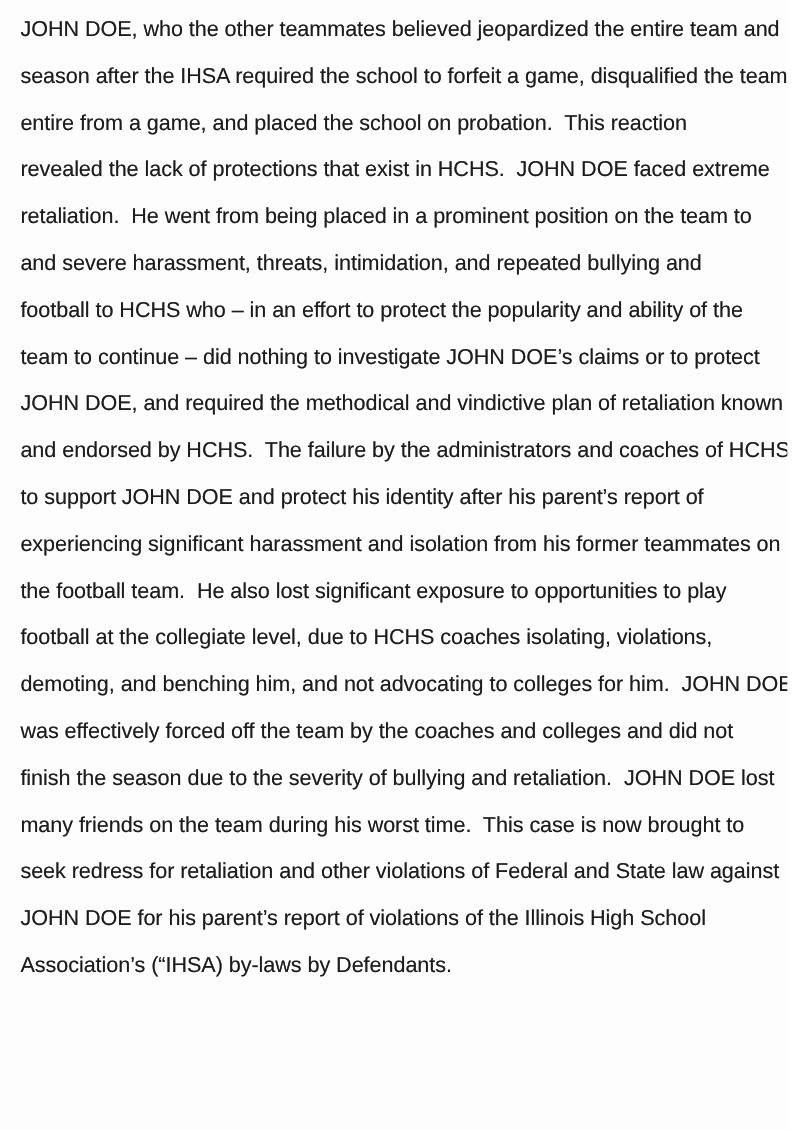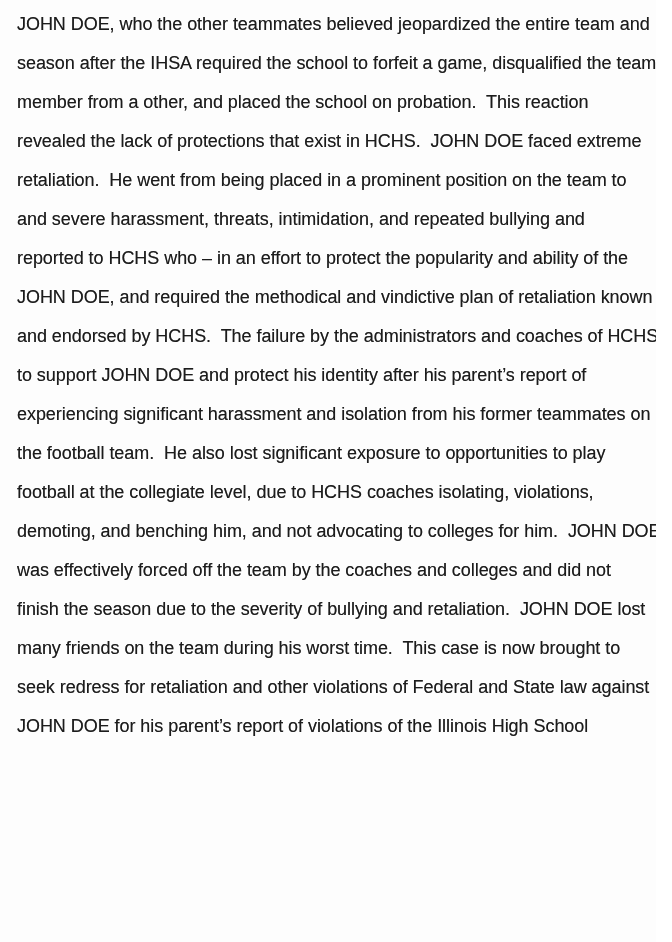--- a/index.html
+++ b/index.html
@@ -40,7 +40,7 @@
   <div class="text-block">
       <div class="line">JOHN DOE, who the other teammates believed jeopardized the entire team and</div>
       <div class="line">season after the IHSA required the school to forfeit a game, disqualified the team</div>
-      <div class="line">member from a other, and placed the school on probation.  This reaction</div>
+      <div class="line">entire from a game, and placed the school on probation.  This reaction</div>
       <div class="line">revealed the lack of protections that exist in HCHS.  JOHN DOE faced extreme</div>
       <div class="line">retaliation.  He went from being placed in a prominent position on the team to</div>
       <div class="line">and severe harassment, threats, intimidation, and repeated bullying and</div>

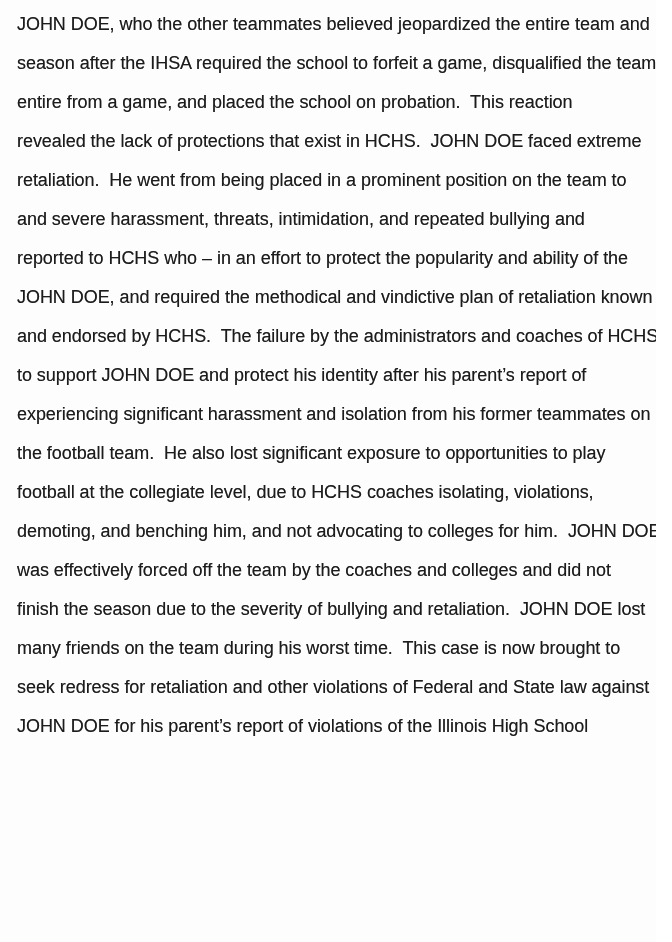--- a/index.html
+++ b/index.html
@@ -44,7 +44,7 @@
       <div class="line">revealed the lack of protections that exist in HCHS.  JOHN DOE faced extreme</div>
       <div class="line">retaliation.  He went from being placed in a prominent position on the team to</div>
       <div class="line">and severe harassment, threats, intimidation, and repeated bullying and</div>
-      <div class="line">reported to HCHS who – in an effort to protect the popularity and ability of the</div>
+      <div class="line">football to HCHS who – in an effort to protect the popularity and ability of the</div>
       <div class="line">JOHN DOE, and required the methodical and vindictive plan of retaliation known</div>
       <div class="line">and endorsed by HCHS.  The failure by the administrators and coaches of HCHS</div>
       <div class="line">to support JOHN DOE and protect his identity after his parent’s report of</div>

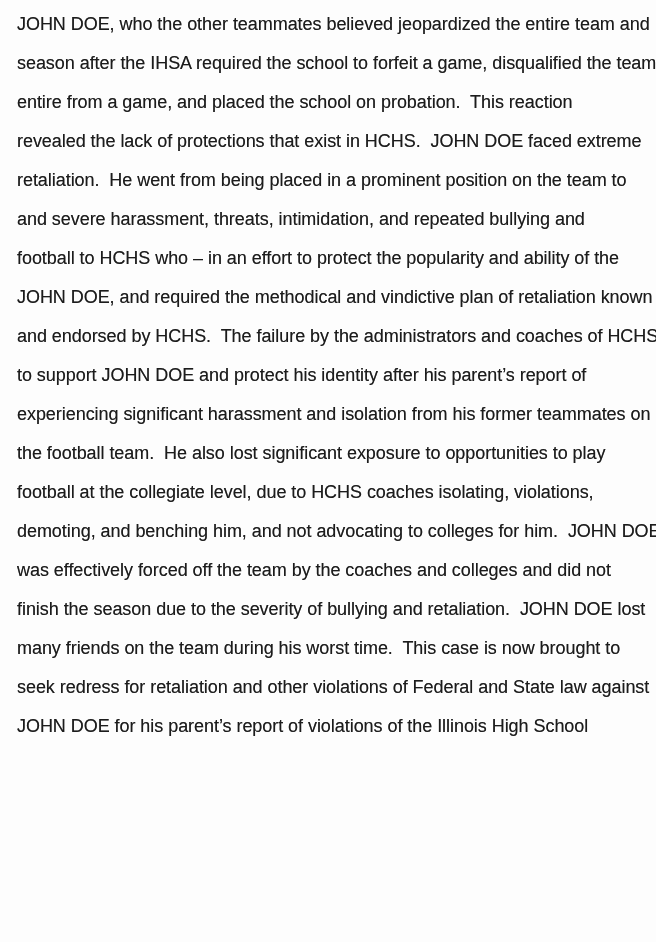--- a/index.html
+++ b/index.html
@@ -45,6 +45,7 @@
       <div class="line">retaliation.  He went from being placed in a prominent position on the team to</div>
       <div class="line">and severe harassment, threats, intimidation, and repeated bullying and</div>
       <div class="line">football to HCHS who – in an effort to protect the popularity and ability of the</div>
+      <div class="line">team to continue – did nothing to investigate JOHN DOE’s claims or to protect</div>
       <div class="line">JOHN DOE, and required the methodical and vindictive plan of retaliation known</div>
       <div class="line">and endorsed by HCHS.  The failure by the administrators and coaches of HCHS</div>
       <div class="line">to support JOHN DOE and protect his identity after his parent’s report of</div>

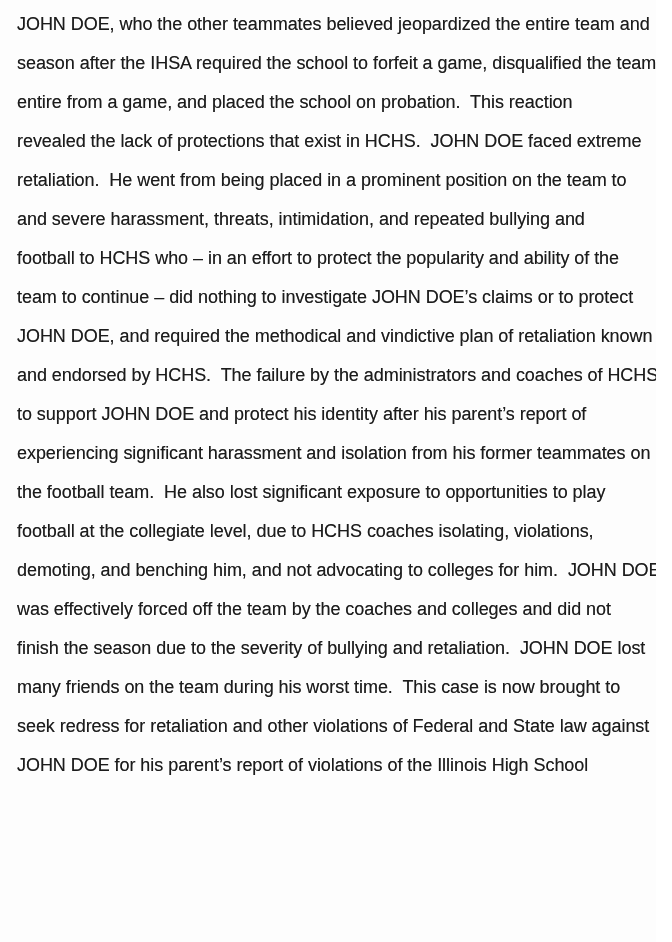--- a/index.html
+++ b/index.html
@@ -58,6 +58,7 @@
       <div class="line">many friends on the team during his worst time.  This case is now brought to</div>
       <div class="line">seek redress for retaliation and other violations of Federal and State law against</div>
       <div class="line">JOHN DOE for his parent’s report of violations of the Illinois High School</div>
+      <div class="line">Association’s (“IHSA) by-laws by Defendants.</div>
     </div>
 </div>
 

